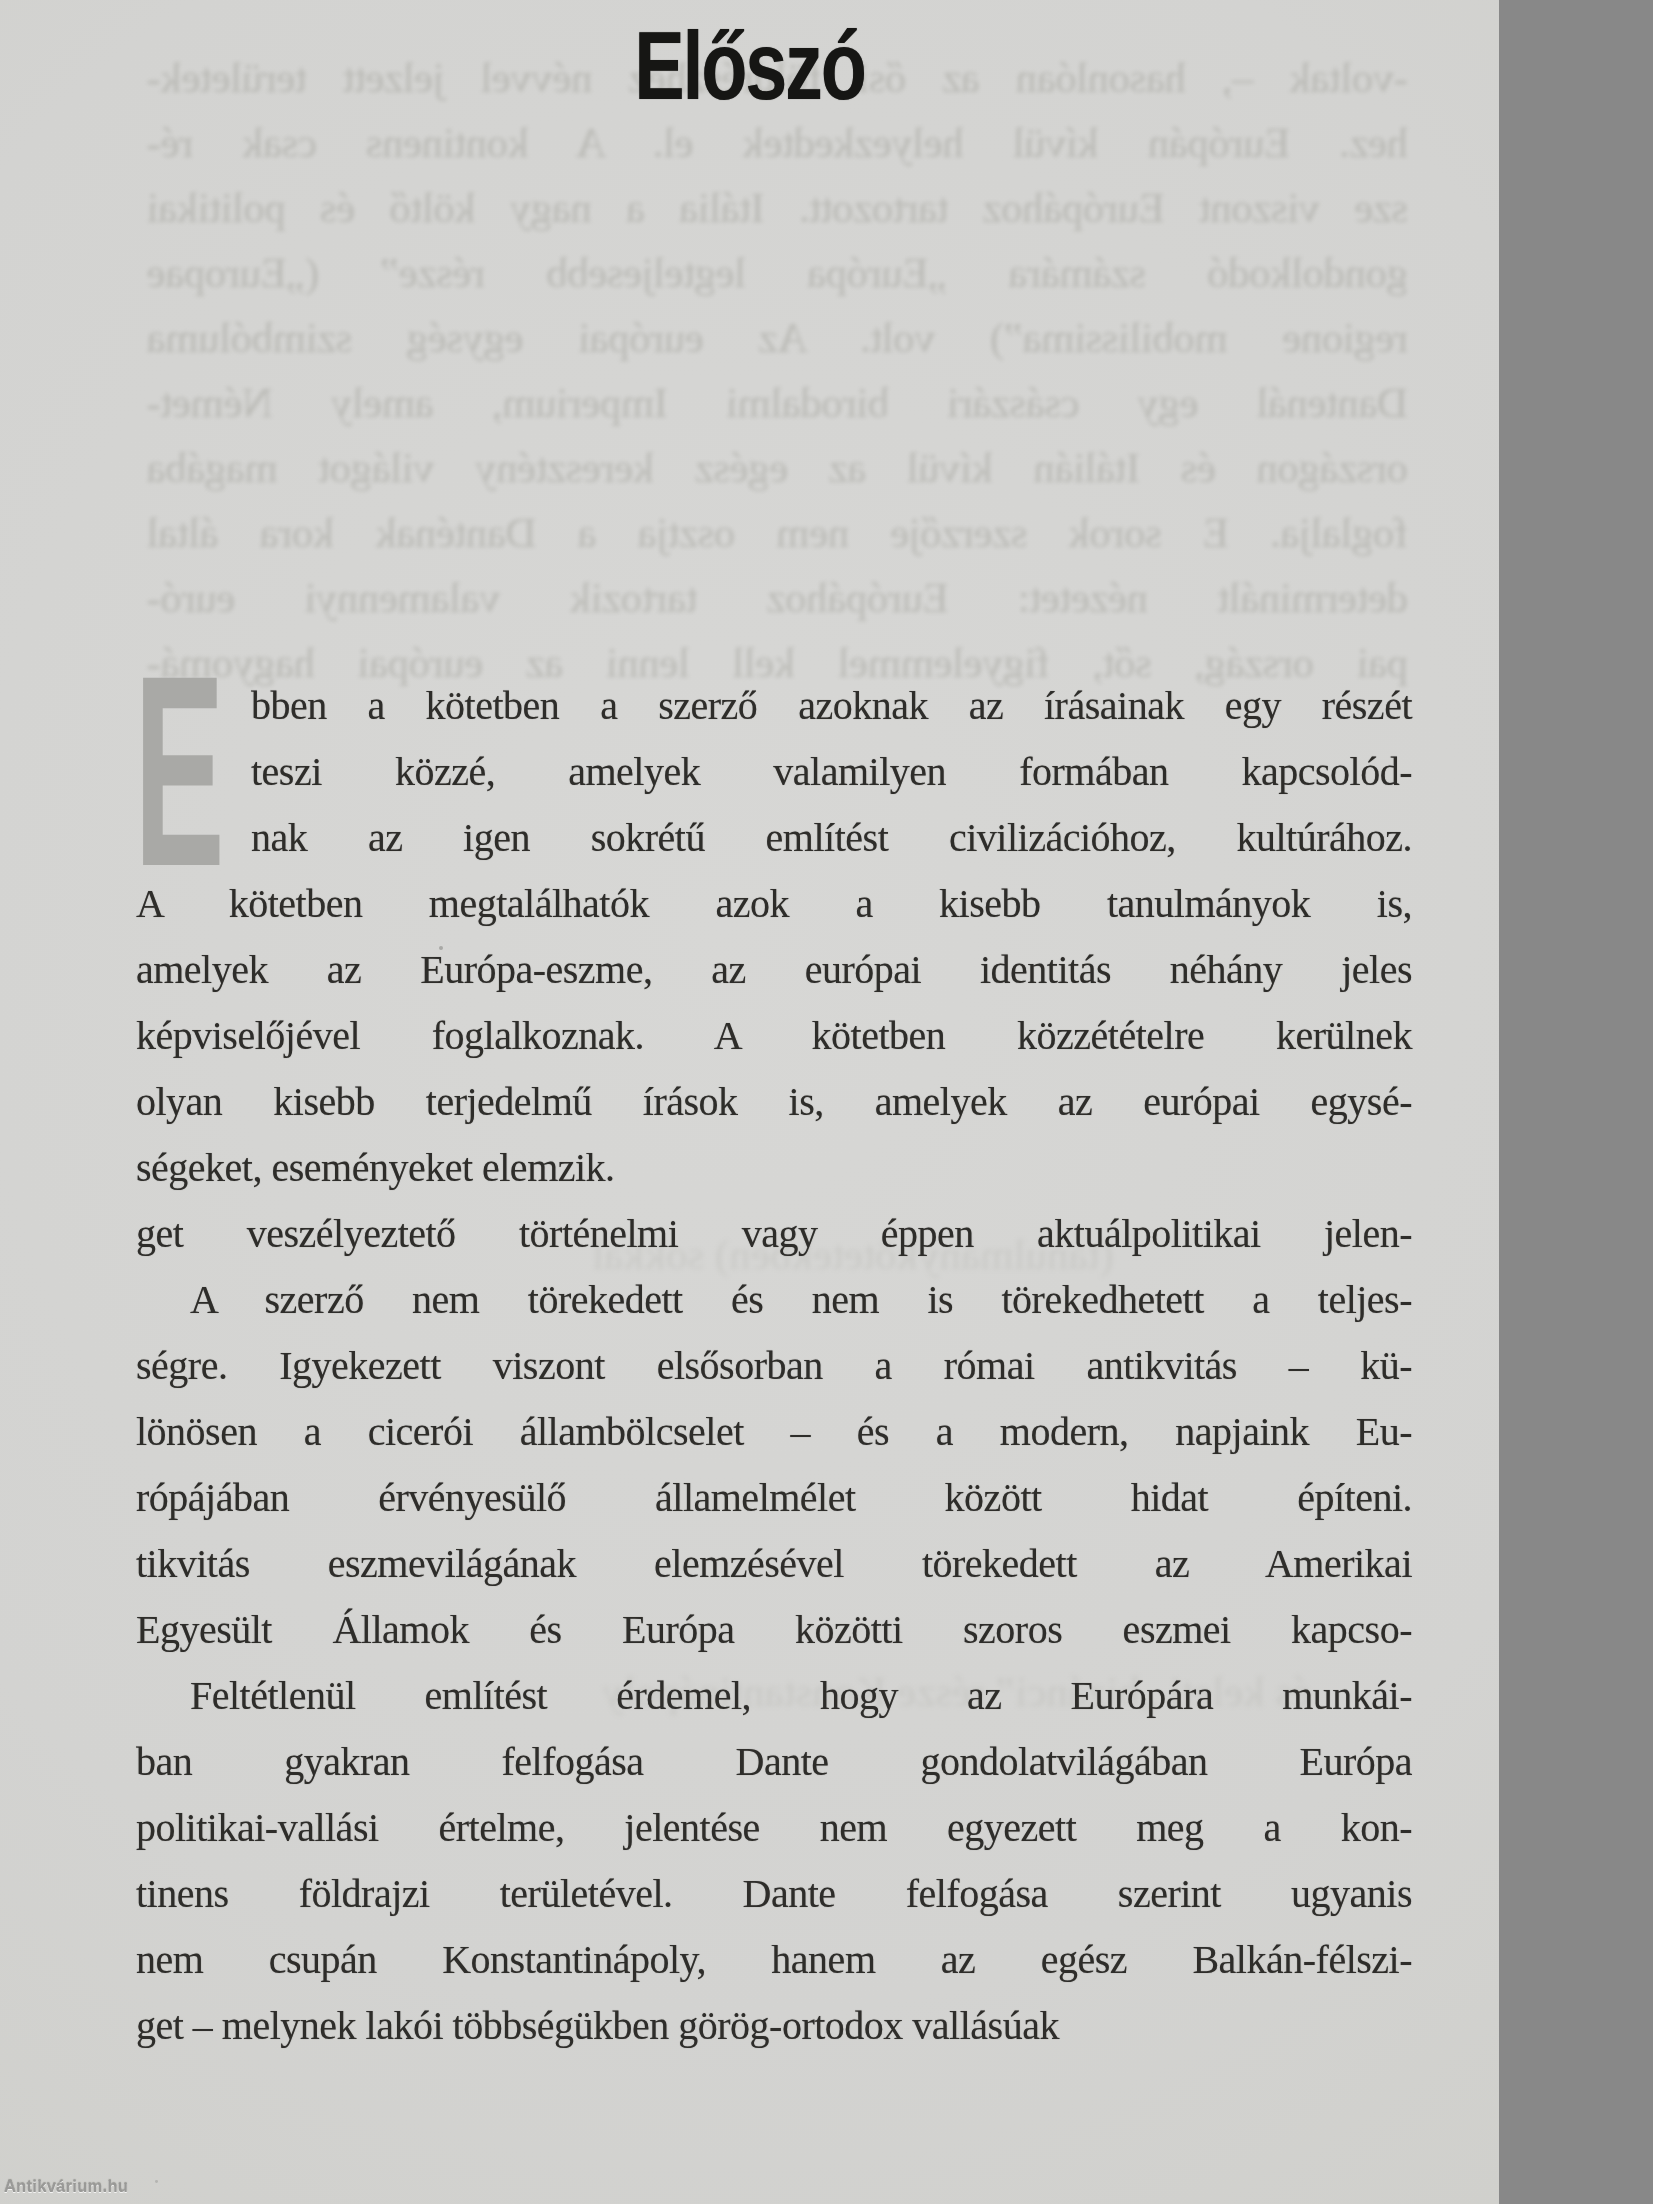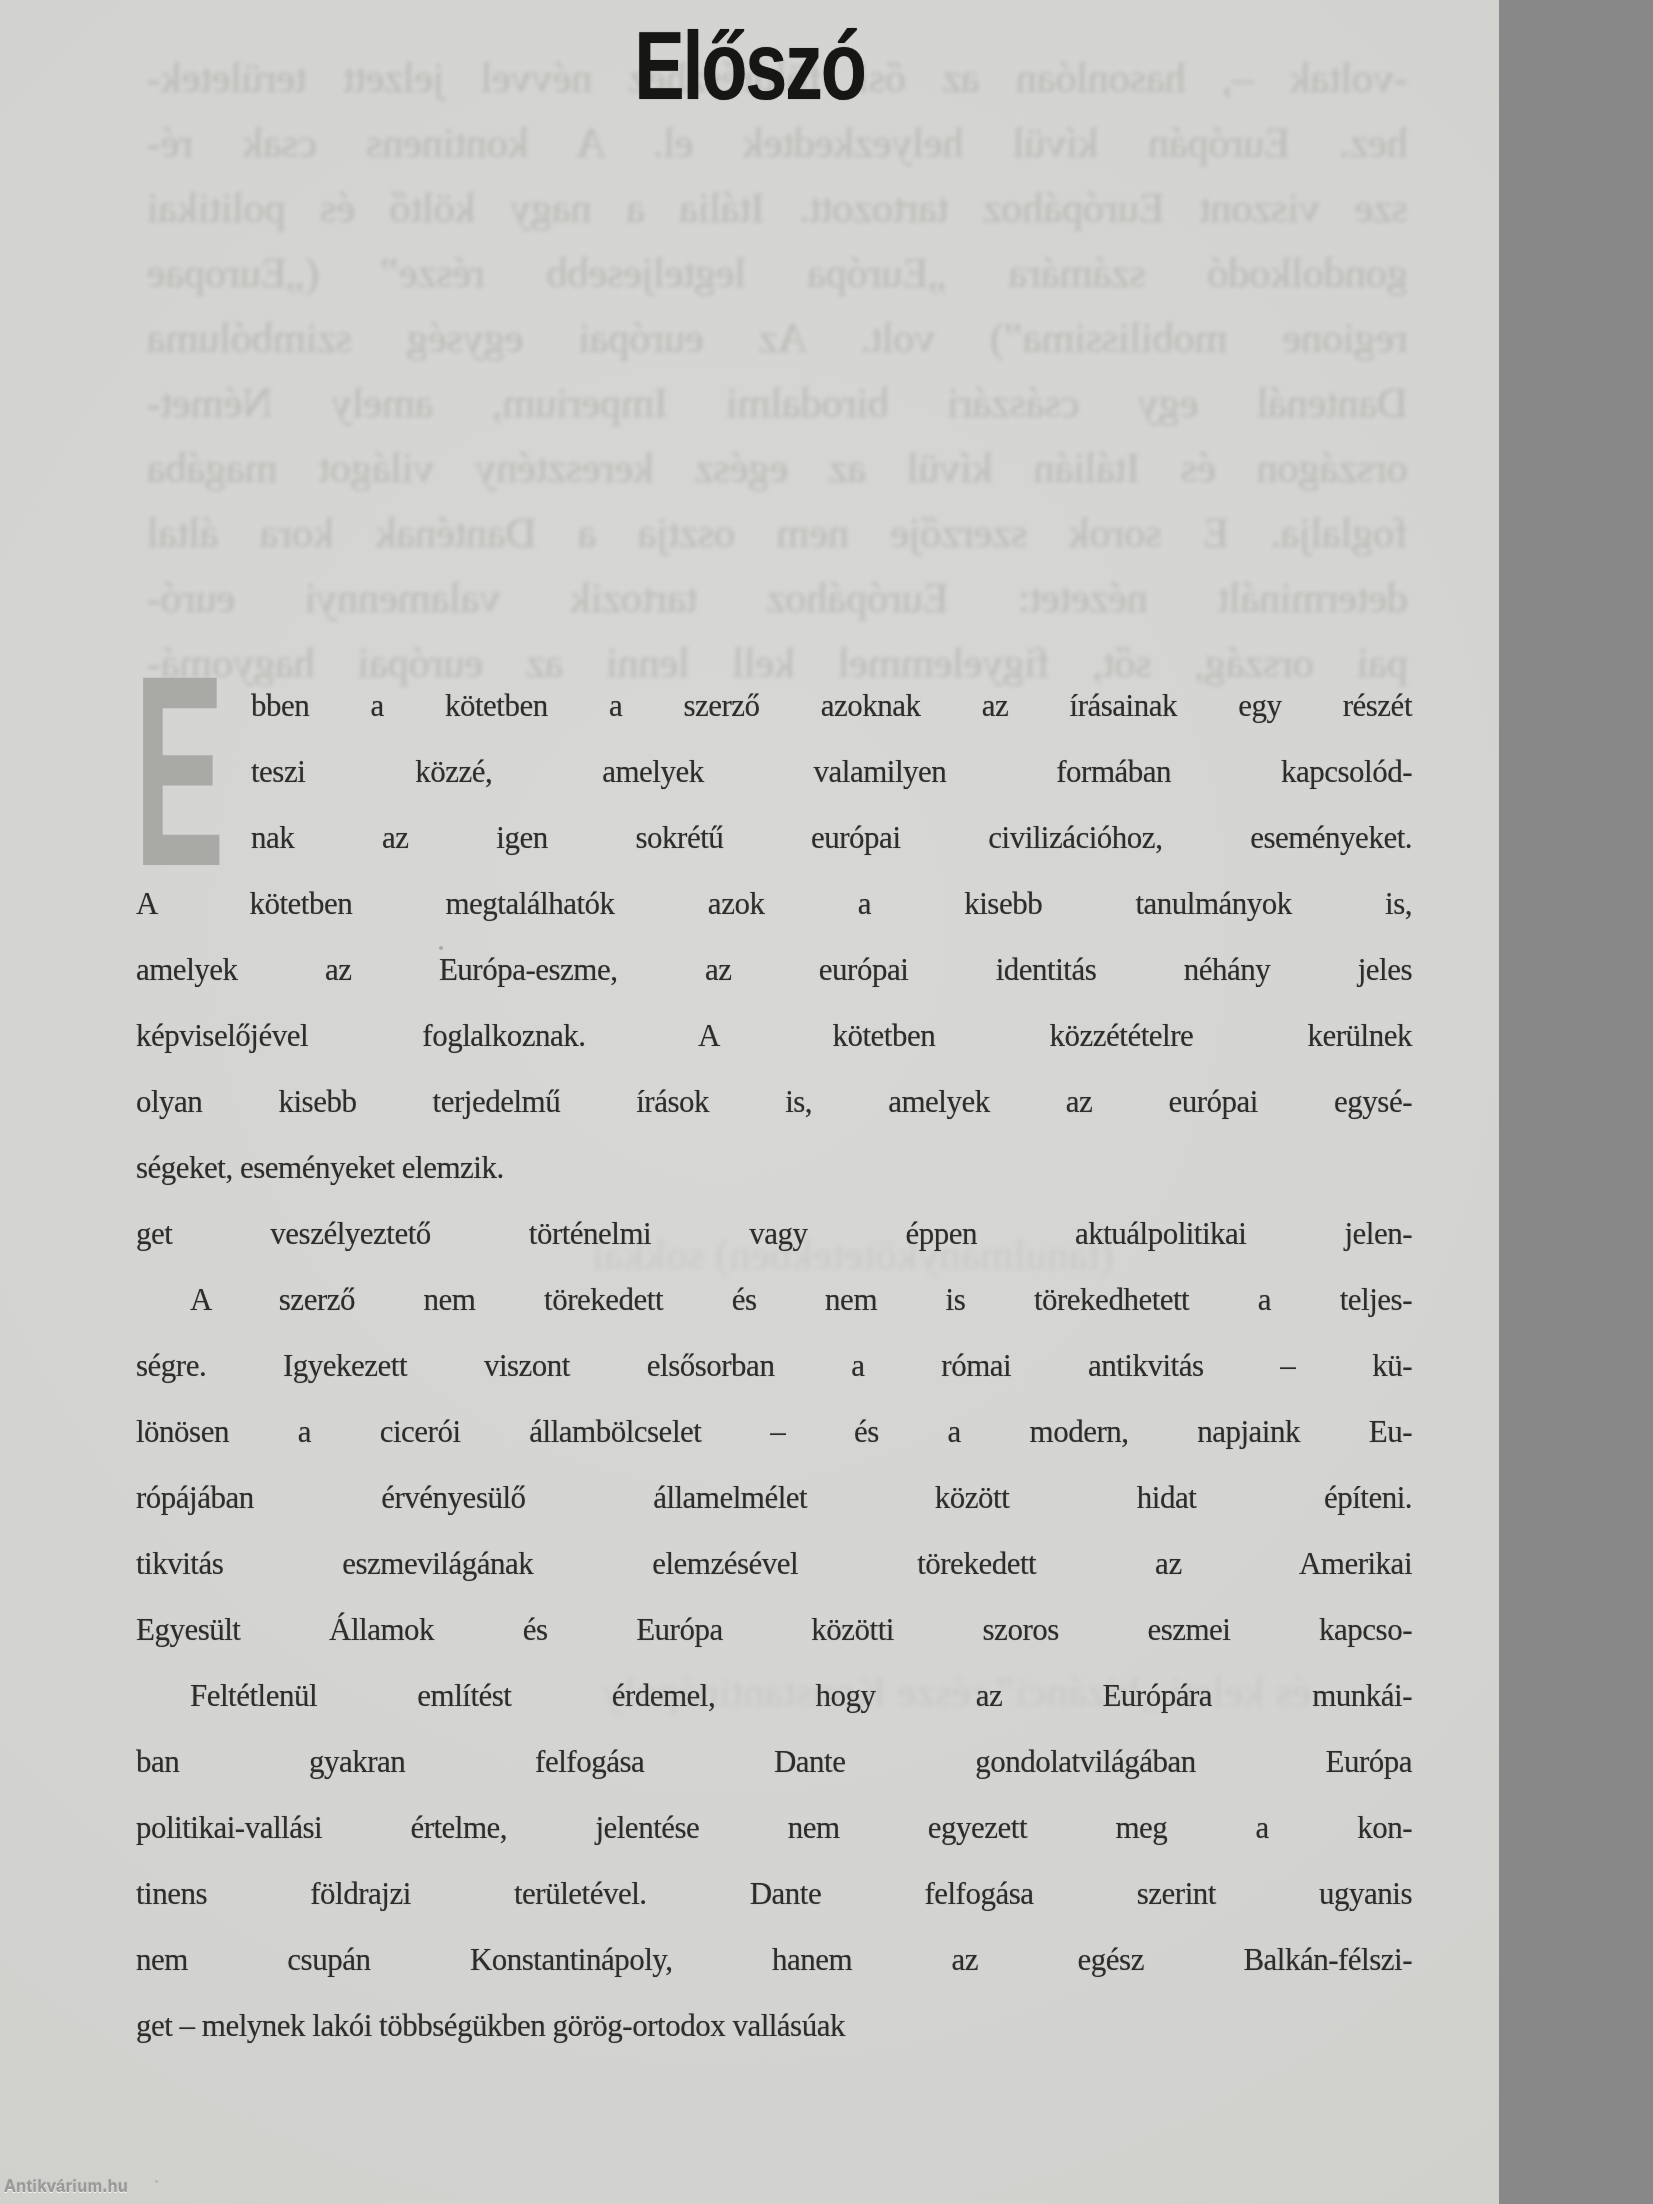--- a/index.html
+++ b/index.html
@@ -61,7 +61,7 @@
   .body-text{
     position:absolute;top:673px;left:136px;width:1276px;
     color:#2e2d2a;
-    font-size:31px;letter-spacing:-0.5px;
+    font-size:40px;letter-spacing:-0.5px;
     text-shadow:0 0 1px rgba(46,45,42,.45);
   }
   .line{height:66px;line-height:66px;}

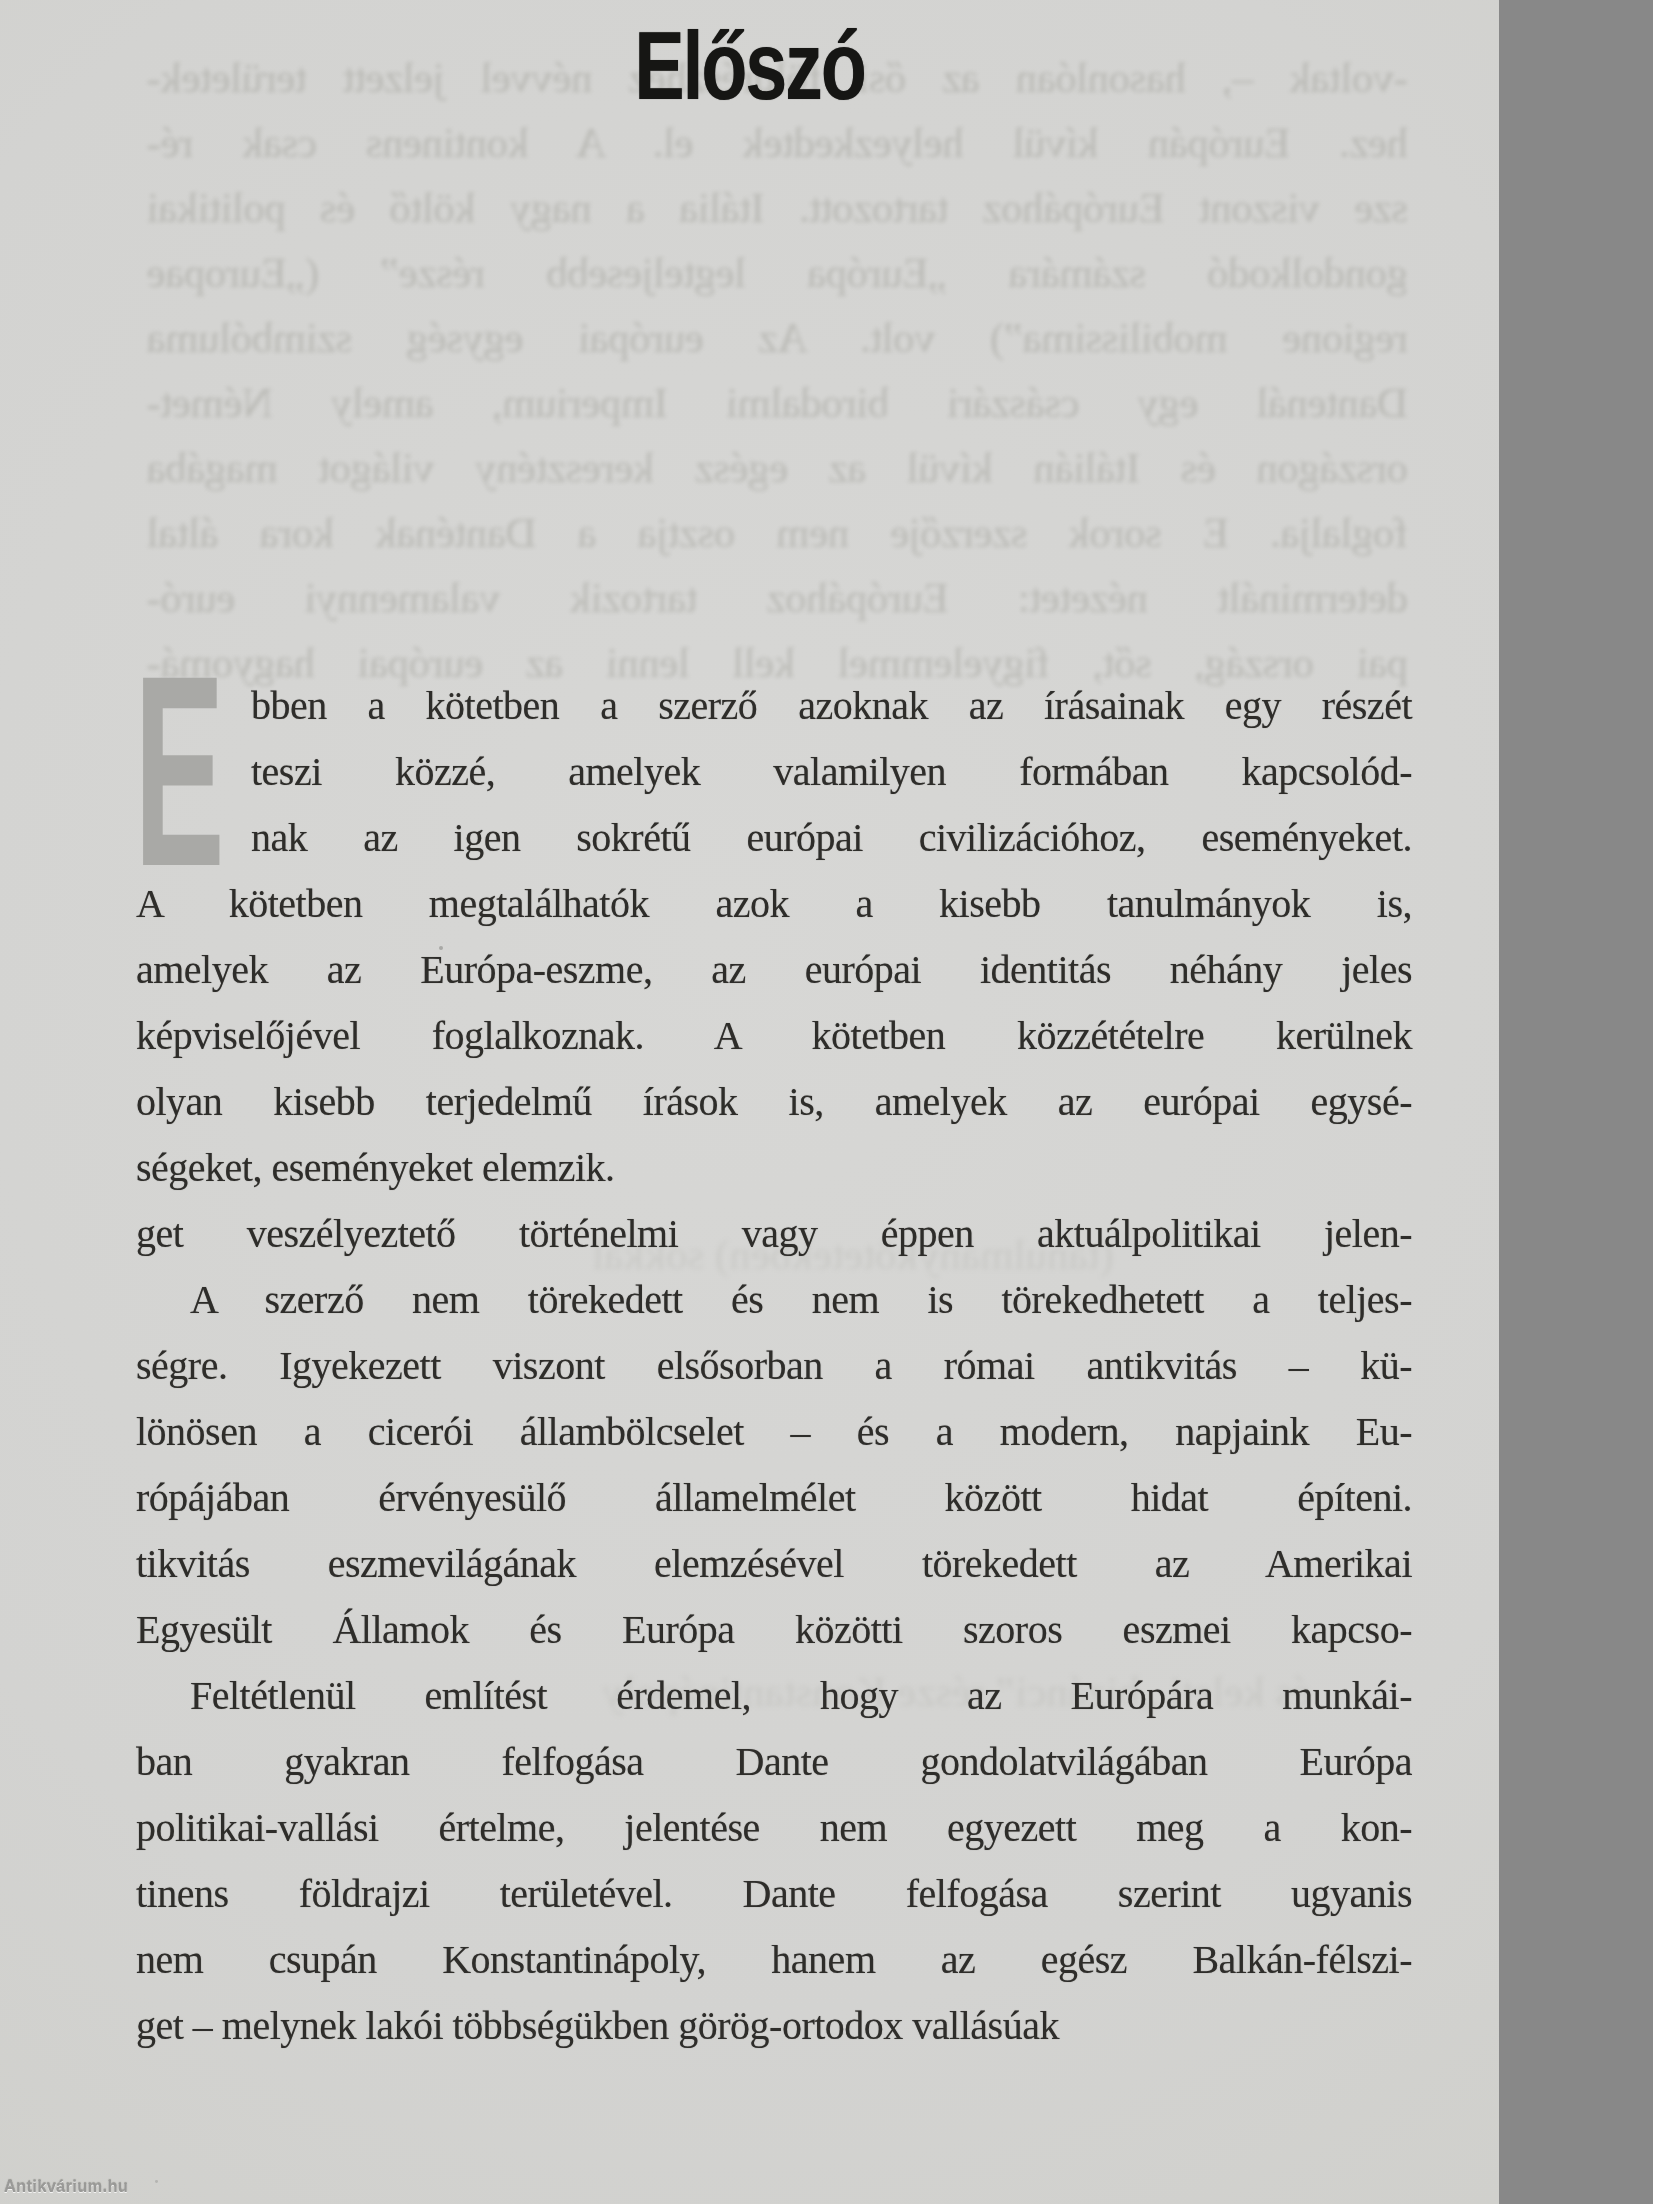--- a/index.html
+++ b/index.html
@@ -112,7 +112,7 @@
   <div class="body-text">
       <div class="line justify dc">bben a kötetben a szerző azoknak az írásainak egy részét</div>
       <div class="line justify dc">teszi közzé, amelyek valamilyen formában kapcsolód-</div>
-      <div class="line justify dc">nak az igen sokrétű európai civilizációhoz, eseményeket.</div>
+      <div class="line justify dc">nak az igen sokrétű említést civilizációhoz, kultúrához.</div>
       <div class="line justify">A kötetben megtalálhatók azok a kisebb tanulmányok is,</div>
       <div class="line justify">amelyek az Európa-eszme, az európai identitás néhány jeles</div>
       <div class="line justify">képviselőjével foglalkoznak. A kötetben közzétételre kerülnek</div>

